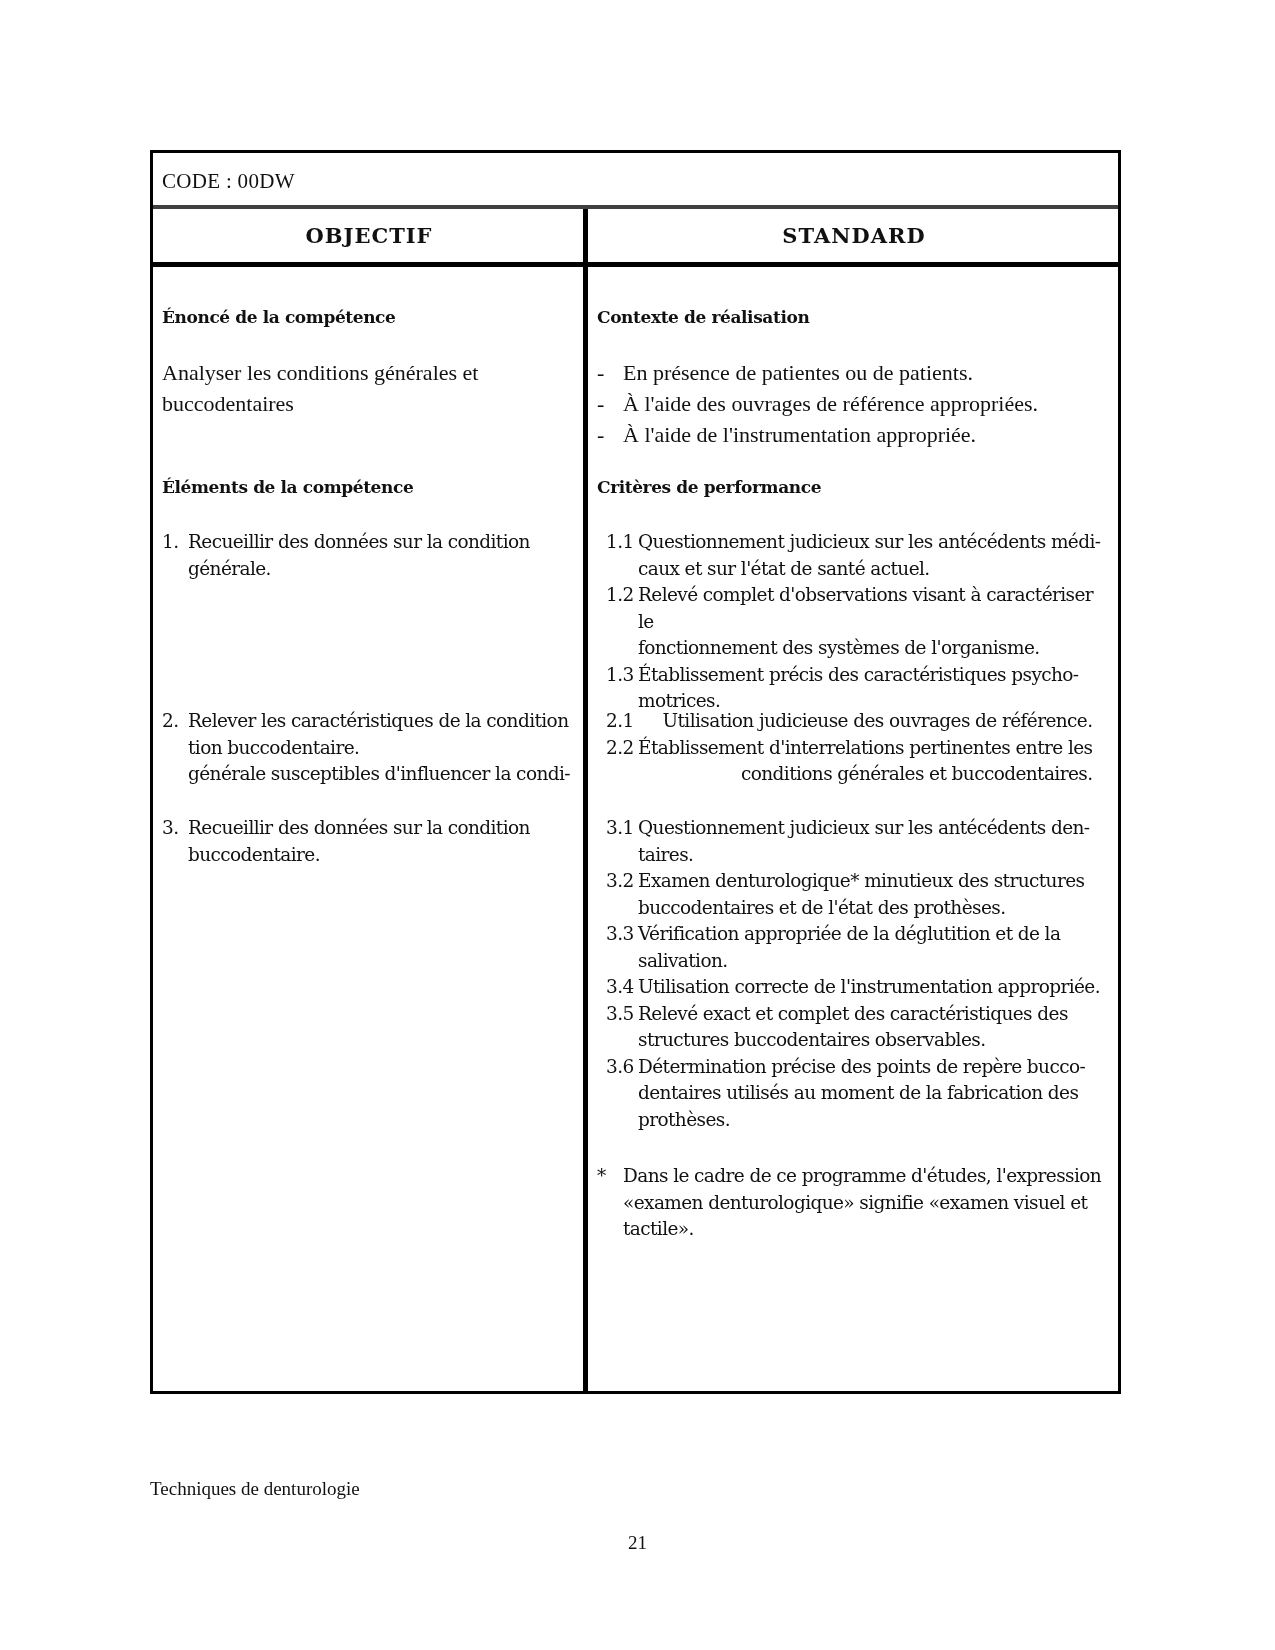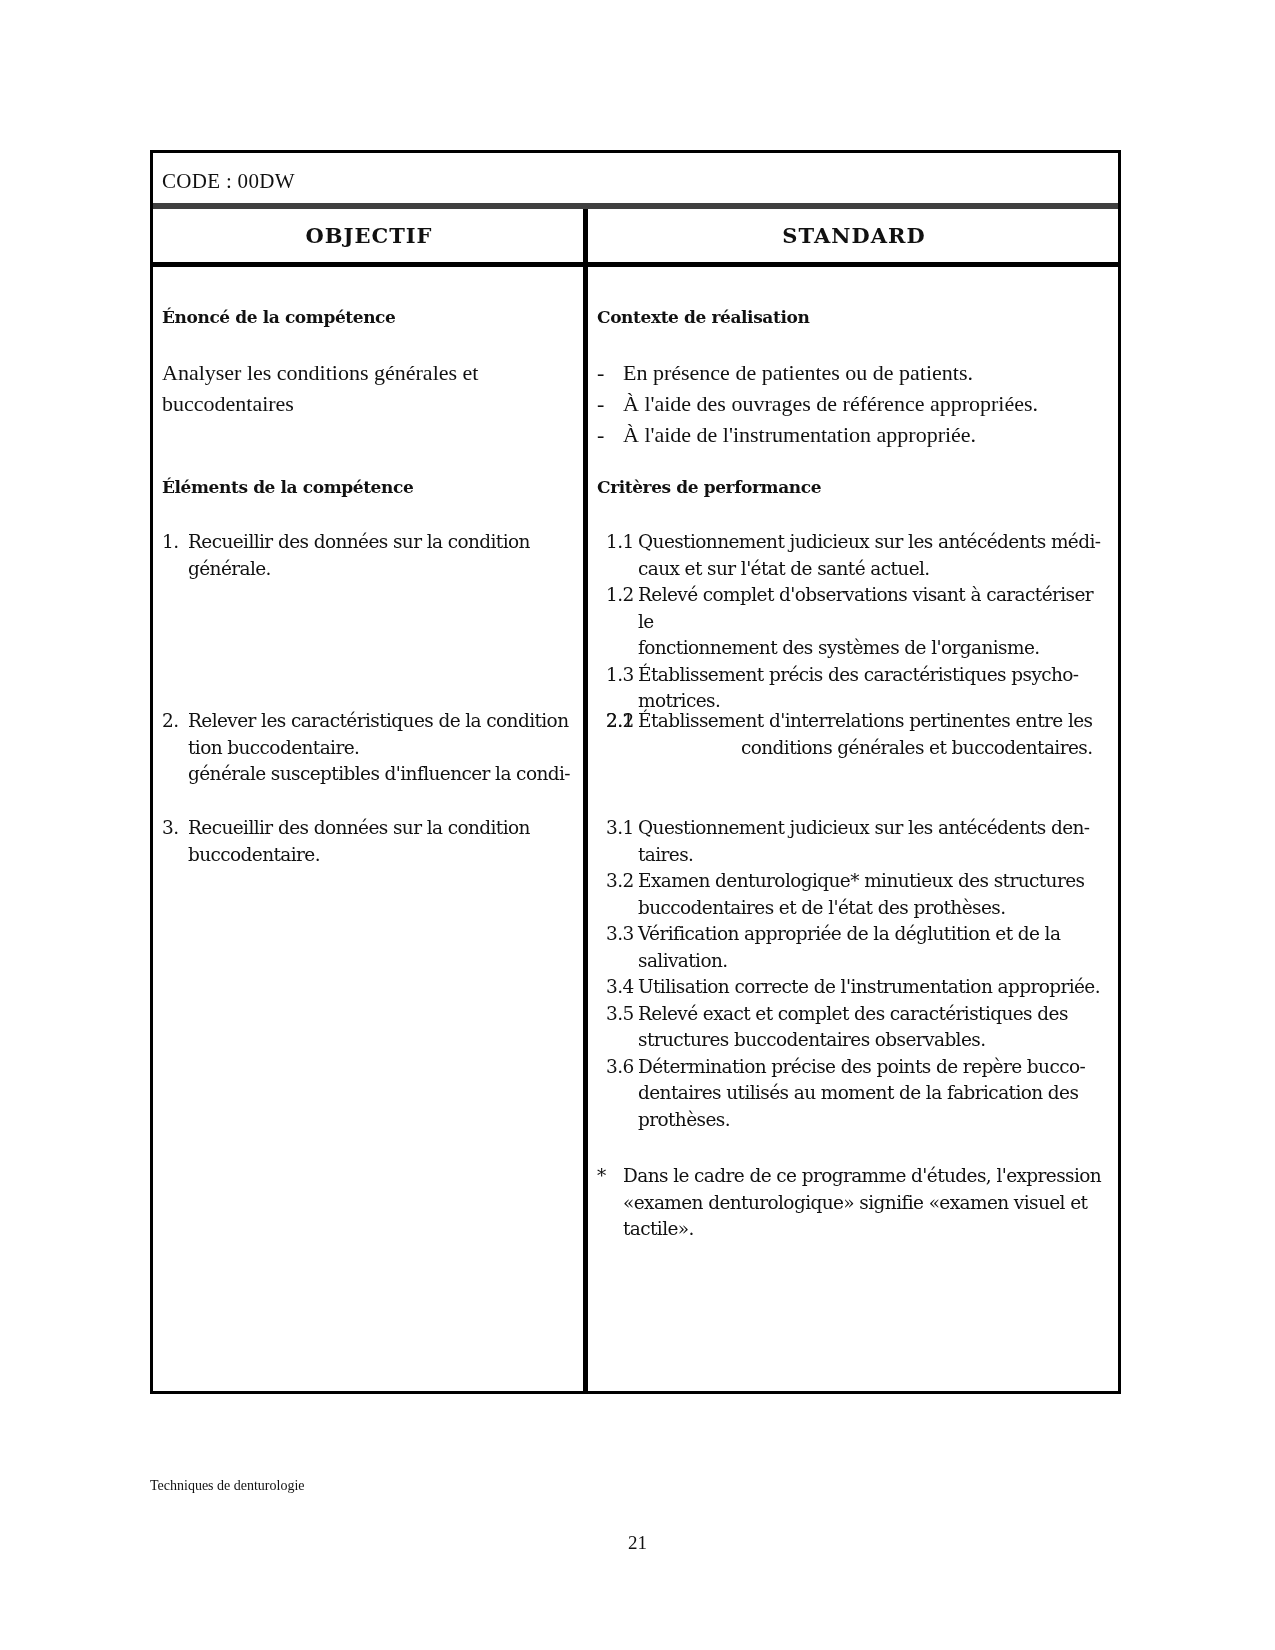--- a/index.html
+++ b/index.html
@@ -5,7 +5,7 @@
   html, body { margin:0; padding:0; background:#ffffff; }
   body { width:1275px; height:1650px; position:relative; font-family:"DejaVu Serif", serif; color:#111; }
   .box { position:absolute; left:150px; top:150px; width:971px; height:1244px; border:3px solid #000; box-sizing:border-box; }
-  .code-row { position:absolute; left:0; top:0; right:0; height:56px; border-bottom:6px solid #404040; box-sizing:border-box; }
+  .code-row { position:absolute; left:0; top:0; right:0; height:56px; border-bottom:4px solid #404040; box-sizing:border-box; }
   .code-text { position:absolute; left:9px; top:16px; font-size:21px; font-family:"Liberation Serif", serif; letter-spacing:0.3px; }
   .hdr-row { position:absolute; left:0; top:56px; right:0; height:58px; border-bottom:5px solid #000; box-sizing:border-box; }
   .hdr { position:absolute; top:14px; font-size:21px; font-weight:bold; font-family:"DejaVu Serif", serif; letter-spacing:1px; text-align:center; }

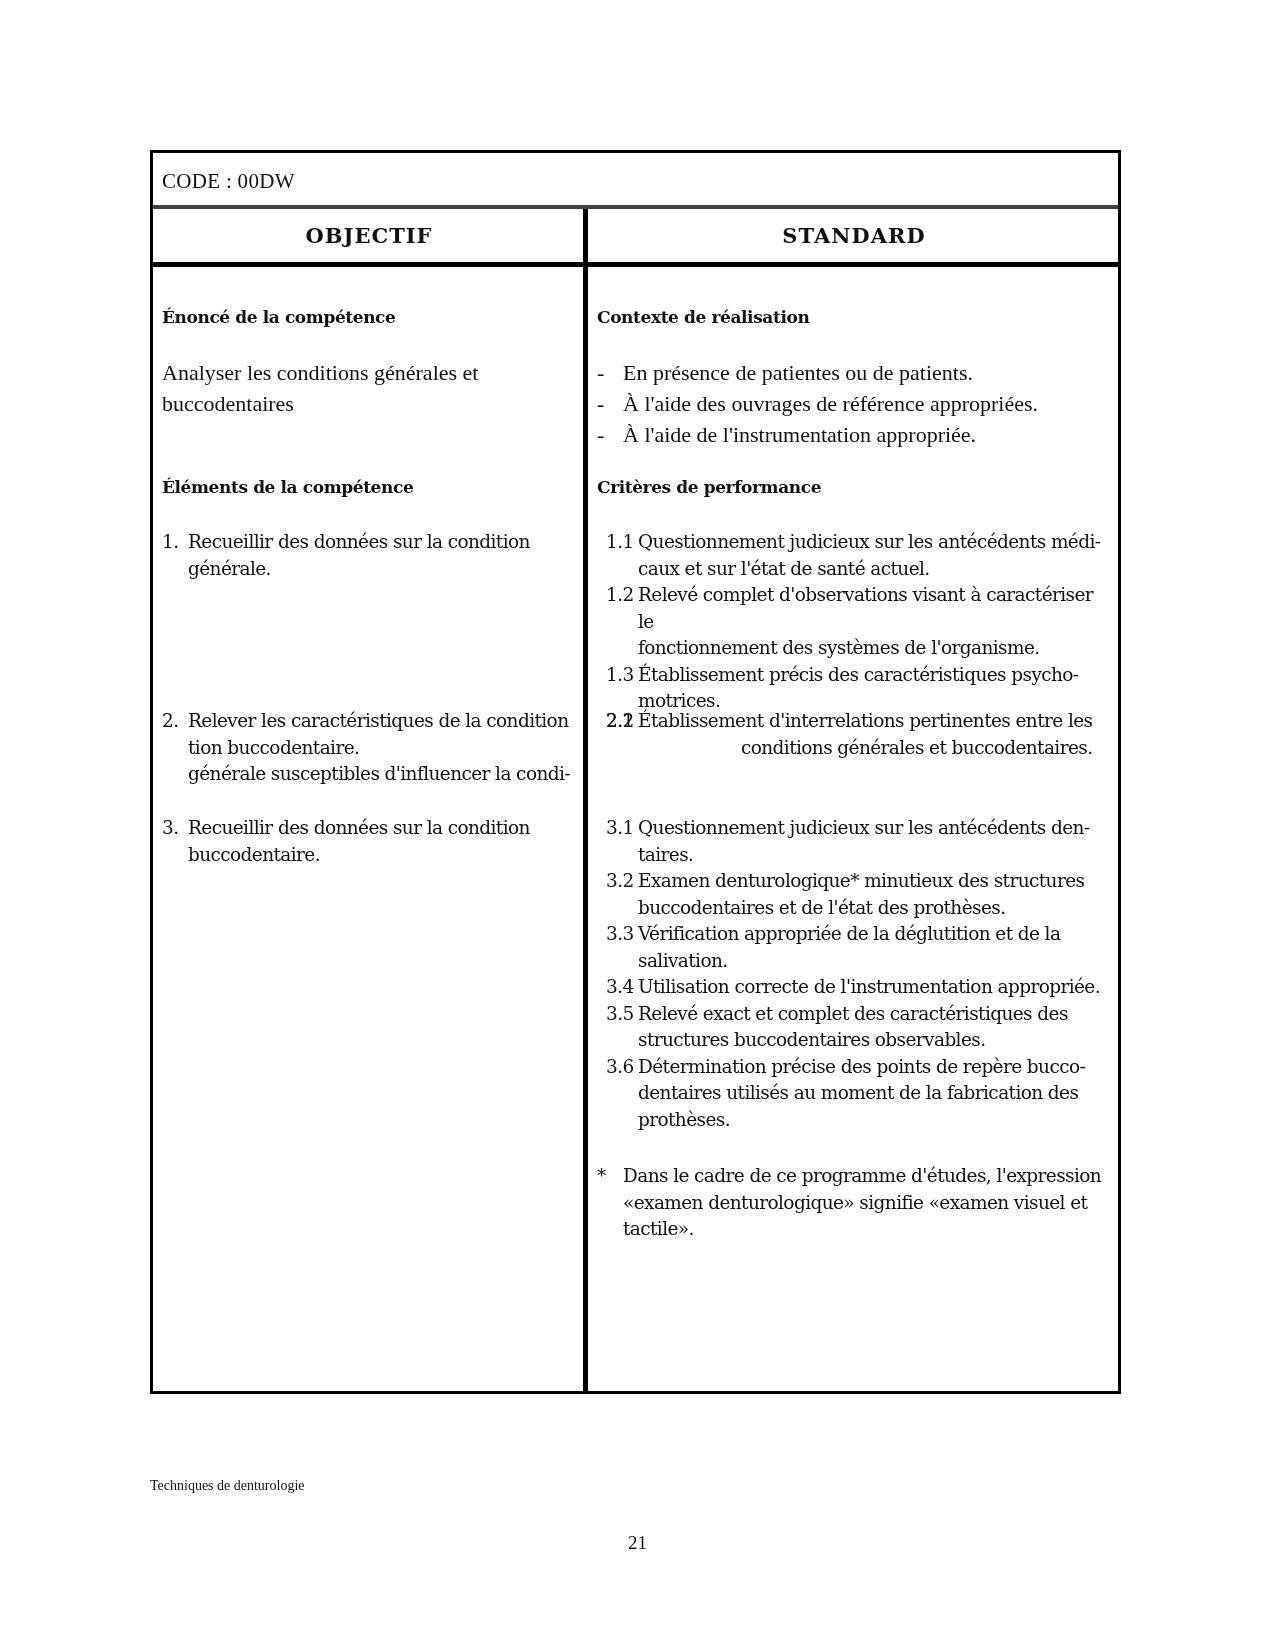--- a/index.html
+++ b/index.html
@@ -83,7 +83,7 @@
     </div>
 
     <div class="item" style="top:441px;text-align:right;">
-      <span class="crit"><span class="n">2.1</span></span>
+      <span class="crit"><span class="n">2.1</span><span>Utilisation judicieuse des ouvrages de référence.</span></span>
       <span class="crit"><span class="n">2.2</span><span>Établissement d'interrelations pertinentes entre les</span></span>
       <span class="crit"><span>conditions générales et buccodentaires.</span></span>
     </div>

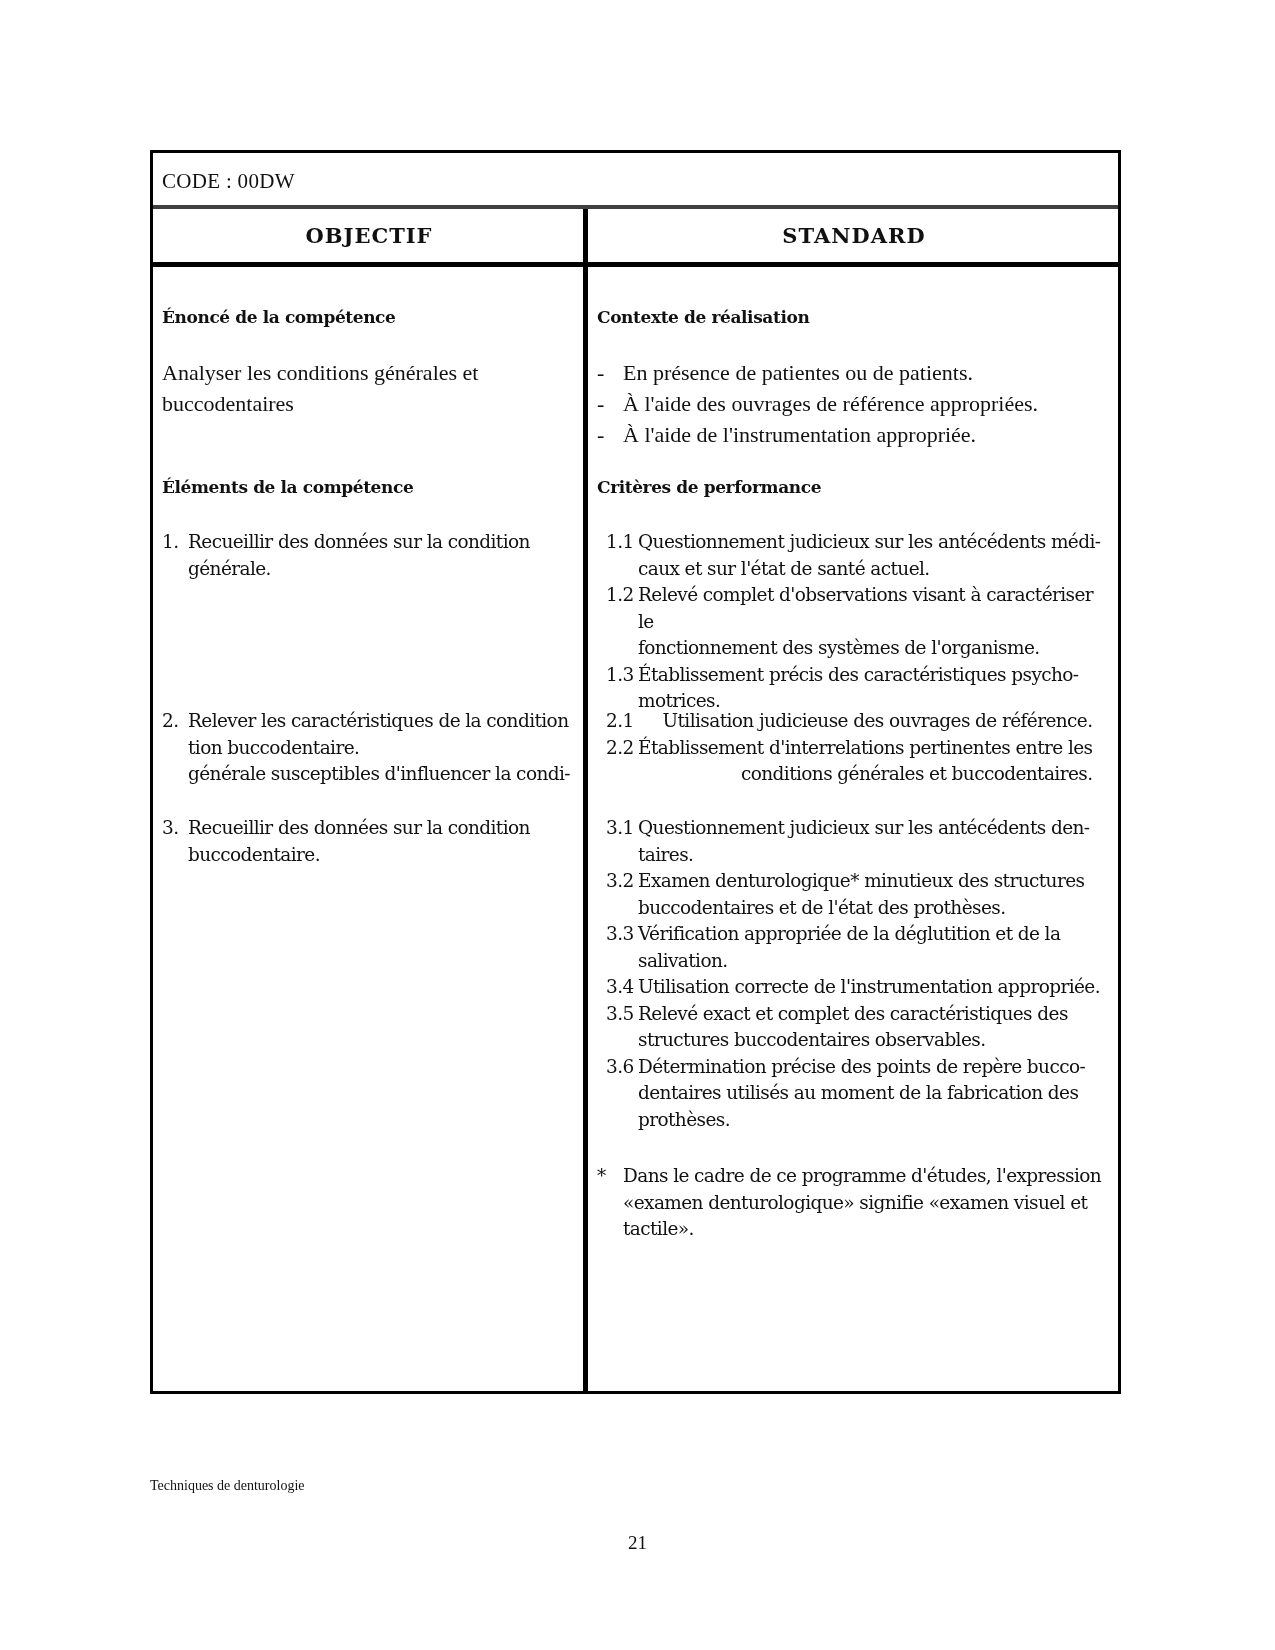--- a/index.html
+++ b/index.html
@@ -25,7 +25,7 @@
   .crit .n { position:absolute; left:9px; }
   .el { display:block; position:relative; padding-left:26px; }
   .el .n { position:absolute; left:0; }
-  .footer-text { position:absolute; left:150px; top:1478px; font-size:14px; font-family:"Liberation Serif", serif; }
+  .footer-text { position:absolute; left:150px; top:1478px; font-size:19px; font-family:"Liberation Serif", serif; }
   .page-num { position:absolute; left:0; right:0; top:1532px; text-align:center; font-size:19px; font-family:"Liberation Serif", serif; }
 </style>
 </head>

